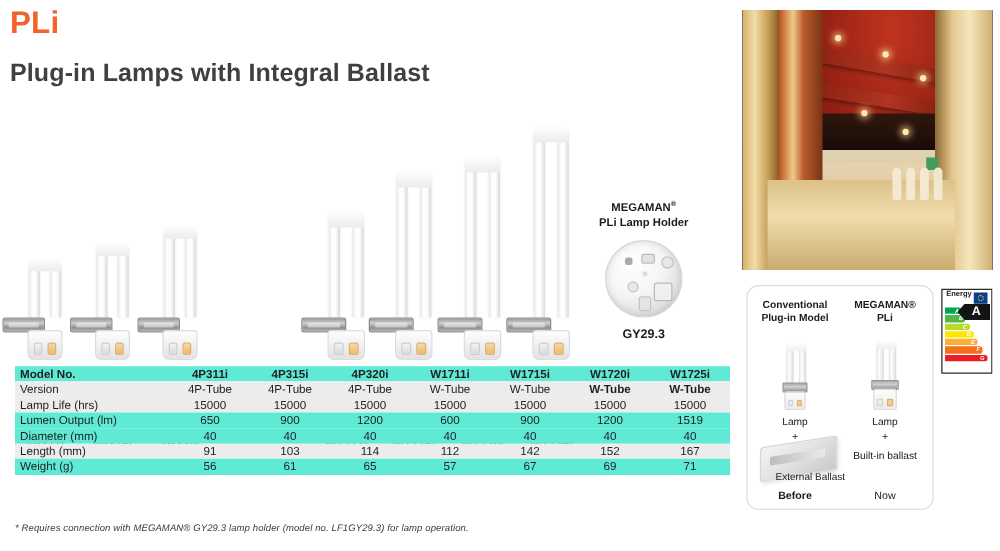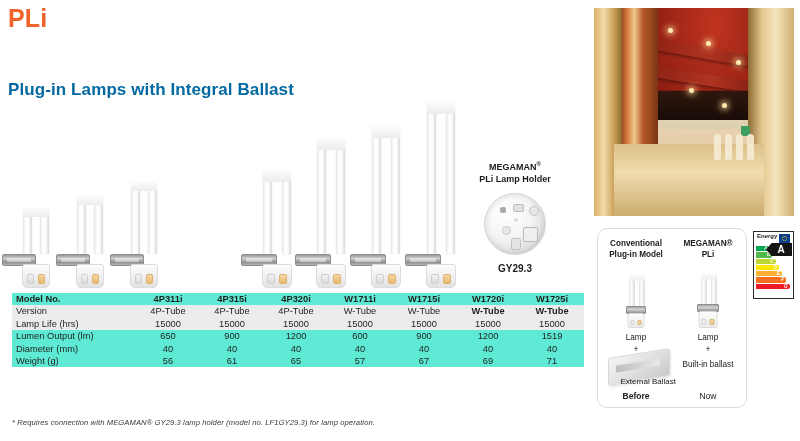--- a/index.html
+++ b/index.html
@@ -21,7 +21,7 @@
   }
   .sub-title{
     position:absolute;left:8px;top:48px;
-    font-size:17px;font-weight:bold;color:#0369a1;letter-spacing:.1px;margin-top:32px;
+    font-size:20px;font-weight:bold;color:#404040;letter-spacing:.1px;
   }
 
   

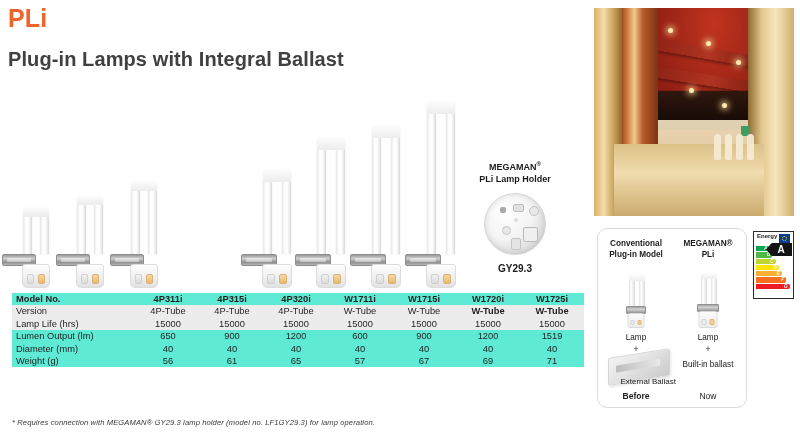--- a/index.html
+++ b/index.html
@@ -407,6 +407,16 @@
         <td class="val">40</td>
         <td class="val">40</td>
         <td class="val">40</td>
+      </tr>
+      <tr class="even">
+        <td class="rowlabel">Length (mm)</td>
+        <td class="val">91</td>
+        <td class="val">103</td>
+        <td class="val">114</td>
+        <td class="val">112</td>
+        <td class="val">142</td>
+        <td class="val">152</td>
+        <td class="val">167</td>
       </tr>
       <tr class="odd">
         <td class="rowlabel">Weight (g)</td>

